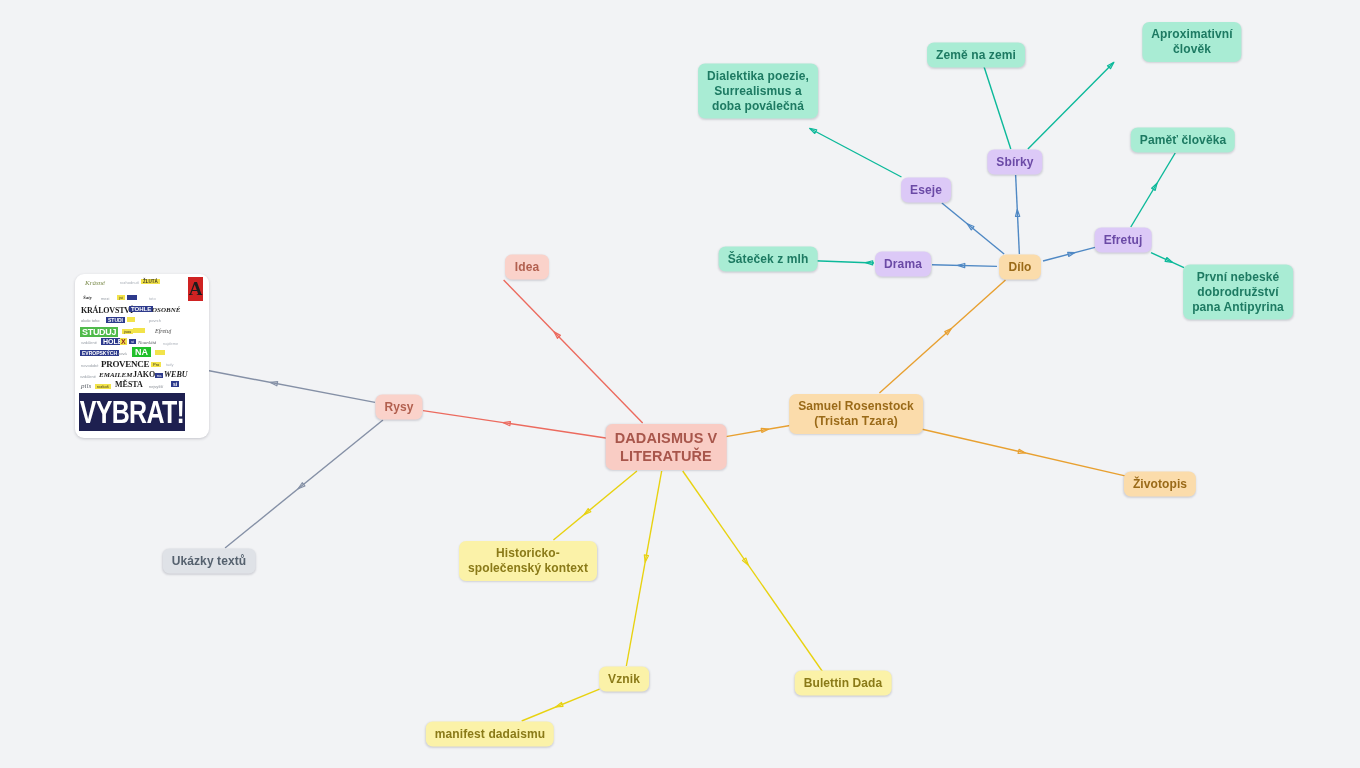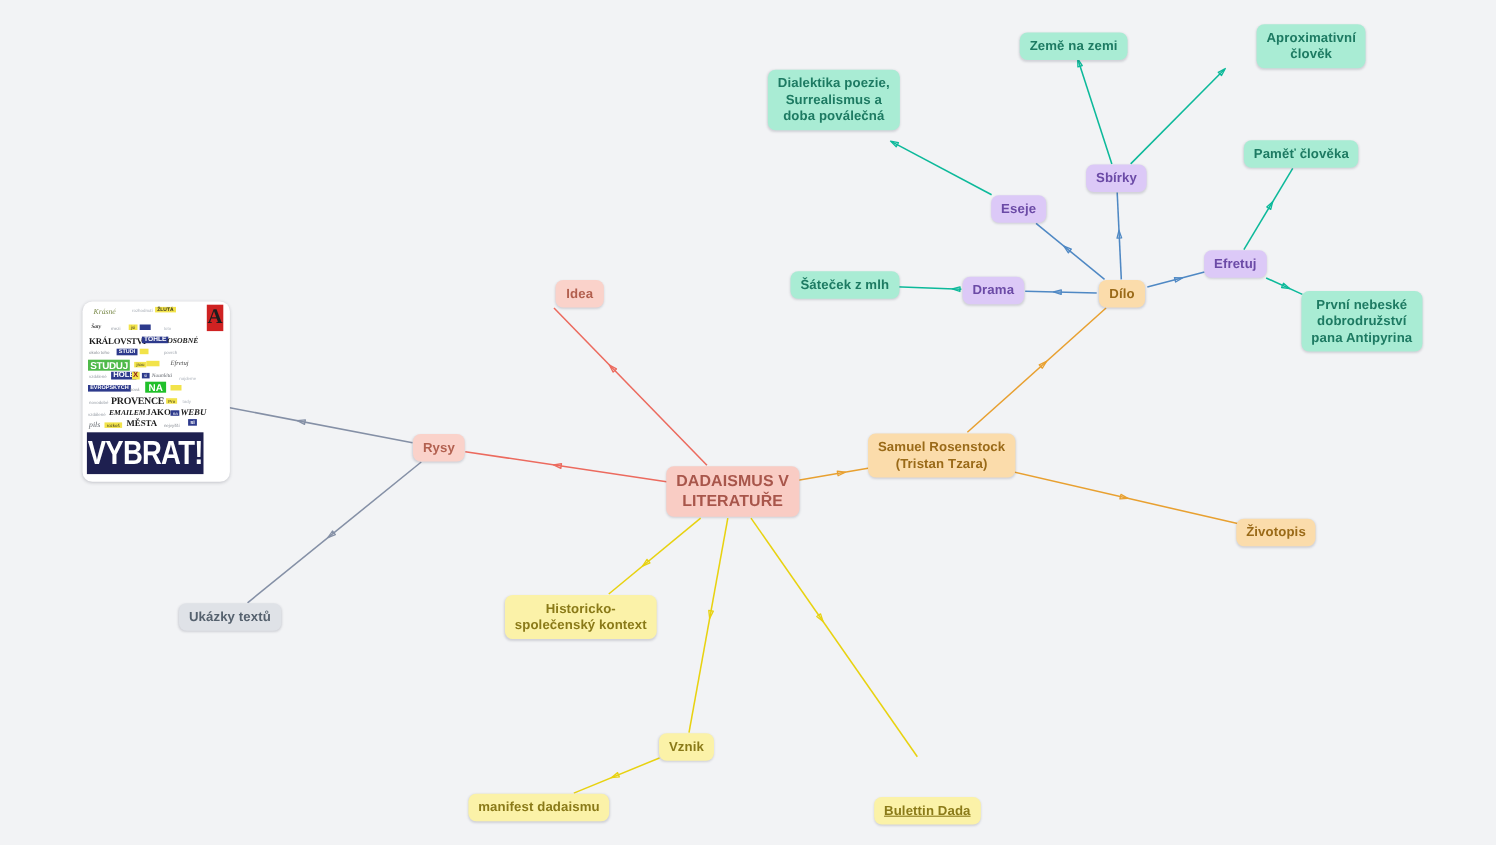--- a/index.html
+++ b/index.html
@@ -261,7 +261,7 @@
     <div class="node n-teal" style="left: 758px; top: 91px; min-width: 110px; min-height: 52px;"><span>Dialektika poezie,
 Surrealismus a
 doba poválečná</span></div>
-    <div class="node n-teal" style="left: 976px; top: 42px; min-width: 88px; min-height: 22px;"><span>Země na zemi</span></div>
+    <div class="node n-teal" style="left: 976px; top: 55px; min-width: 88px; min-height: 22px;"><span>Země na zemi</span></div>
     <div class="node n-teal" style="left: 1192px; top: 42px; min-width: 92px; min-height: 38px;"><span>Aproximativní
 člověk</span></div>
     <div class="node n-teal" style="left: 1183px; top: 140px; min-width: 96px; min-height: 22px;"><span>Paměť člověka</span></div>

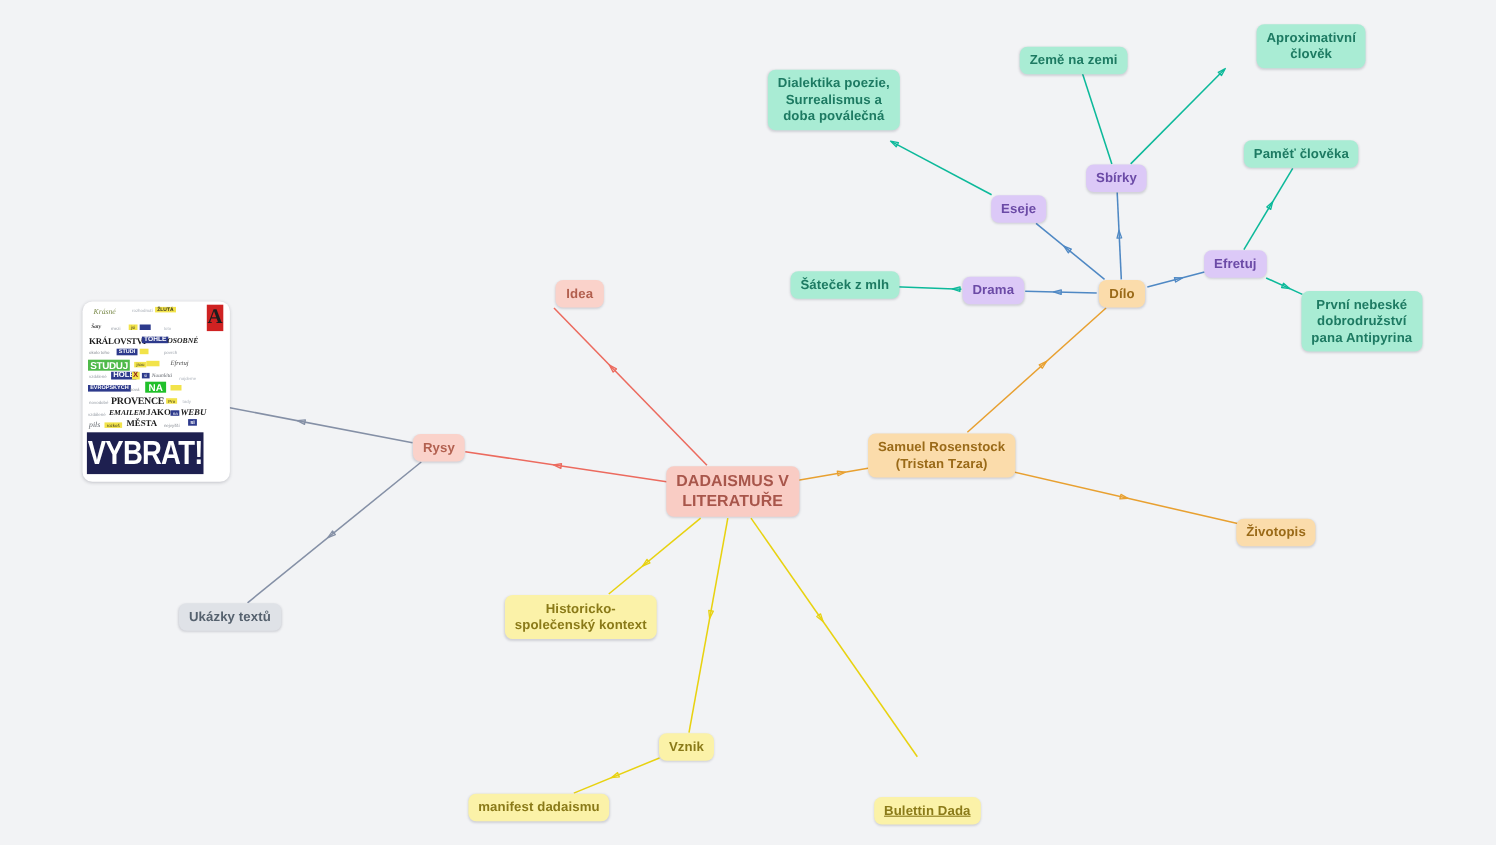--- a/index.html
+++ b/index.html
@@ -249,7 +249,7 @@
 společenský kontext</span></div>
     <div class="node n-yellow" style="left: 624px; top: 679px; min-width: 45px; min-height: 22px;"><span>Vznik</span></div>
     <div class="node n-yellow" style="left: 490px; top: 734px; min-width: 116px; min-height: 22px;"><span>manifest dadaismu</span></div>
-    <div class="node n-yellow" style="left: 843px; top: 737px; min-width: 90px; min-height: 22px; text-decoration: underline;"><span>Bulettin Dada</span></div>
+    <div class="node n-yellow" style="left: 843px; top: 683px; min-width: 90px; min-height: 22px;"><span>Bulettin Dada</span></div>
     <div class="node n-orange" style="left: 856px; top: 414px; min-width: 122px; min-height: 38px;"><span>Samuel Rosenstock
 (Tristan Tzara)</span></div>
     <div class="node n-orange" style="left: 1160px; top: 484px; min-width: 66px; min-height: 22px;"><span>Životopis</span></div>

